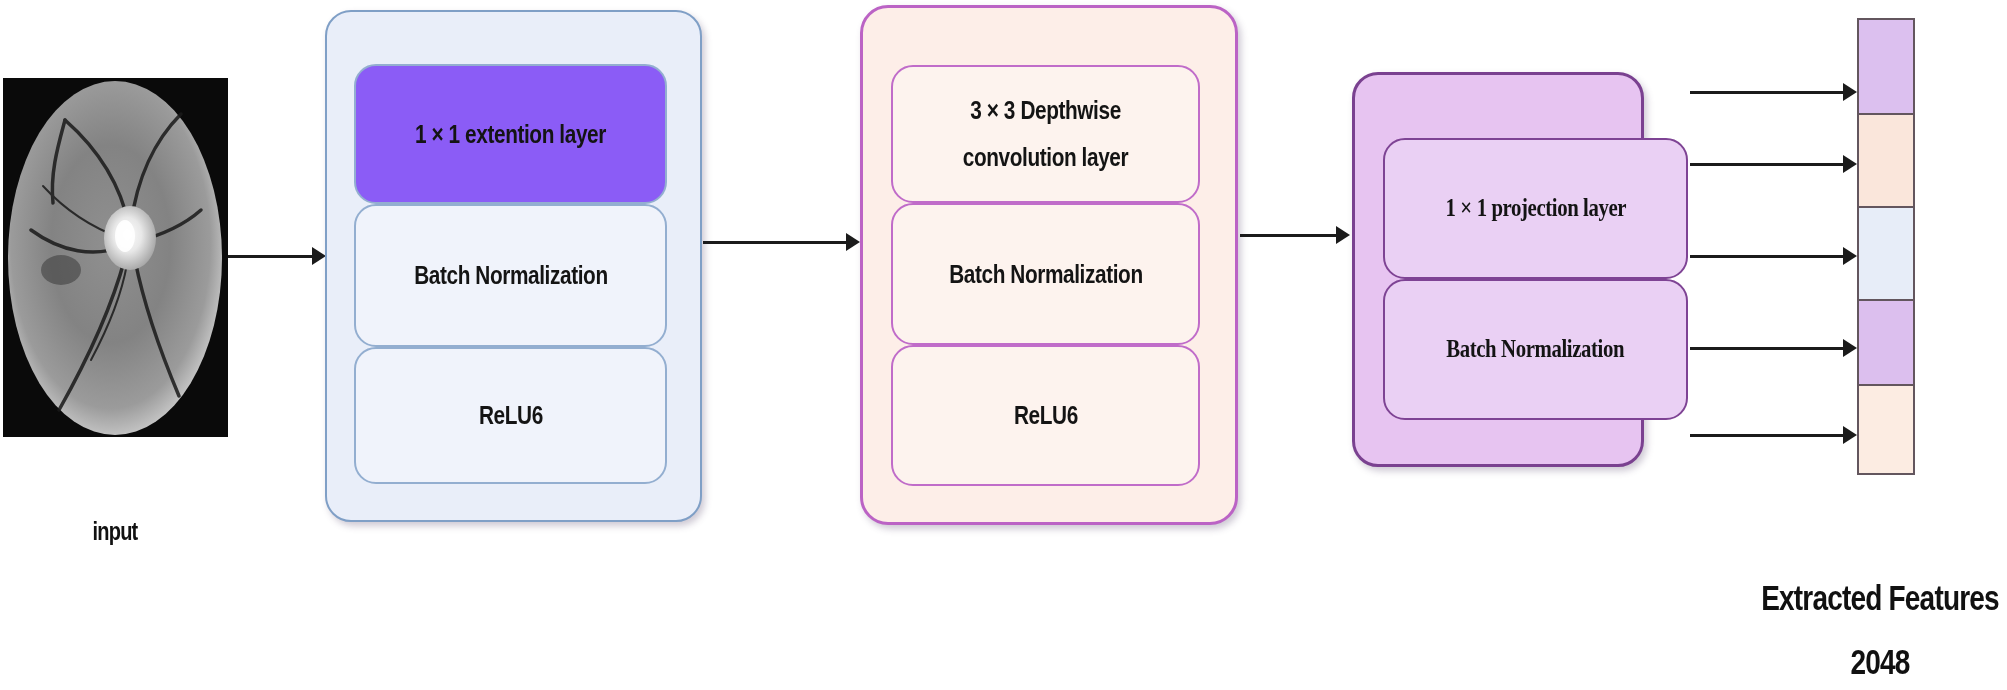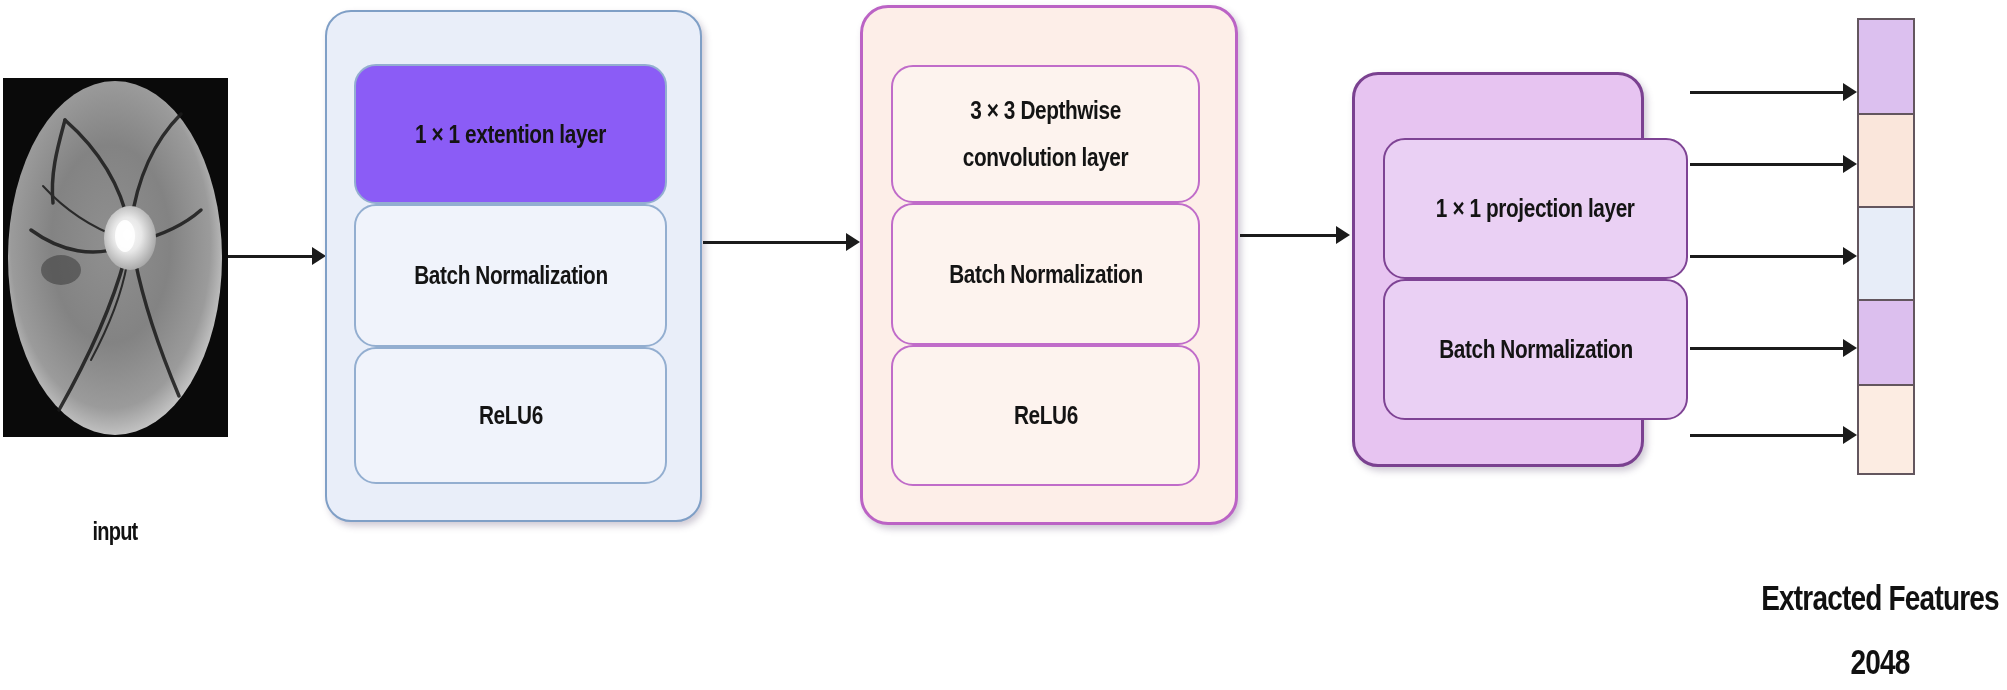--- a/index.html
+++ b/index.html
@@ -36,7 +36,7 @@
     box-shadow:3px 4px 7px rgba(80,60,100,0.28);}
   .block-expansion{left:325px;top:10px;width:377px;height:512px;border-width:2px;border-radius:26px;}
   .block-depthwise{left:860px;top:5px;width:378px;height:520px;border-width:3px;border-radius:28px;}
-  .block-projection{left:1352px;top:72px;width:292px;height:395px;border-width:3px;border-radius:26px;}
+  .block-projection{left:1352px;top:72px;width:292px;height:395px;border-width:3px;border-radius:26px;font-family:Liberation Serif, serif;}
   .layer-box{position:absolute;box-sizing:border-box;border:2px solid;border-radius:22px;
     display:flex;align-items:center;justify-content:center;text-align:center;
     font-weight:bold;font-size:26px;letter-spacing:-0.5px;color:#141414;line-height:1.8;}

